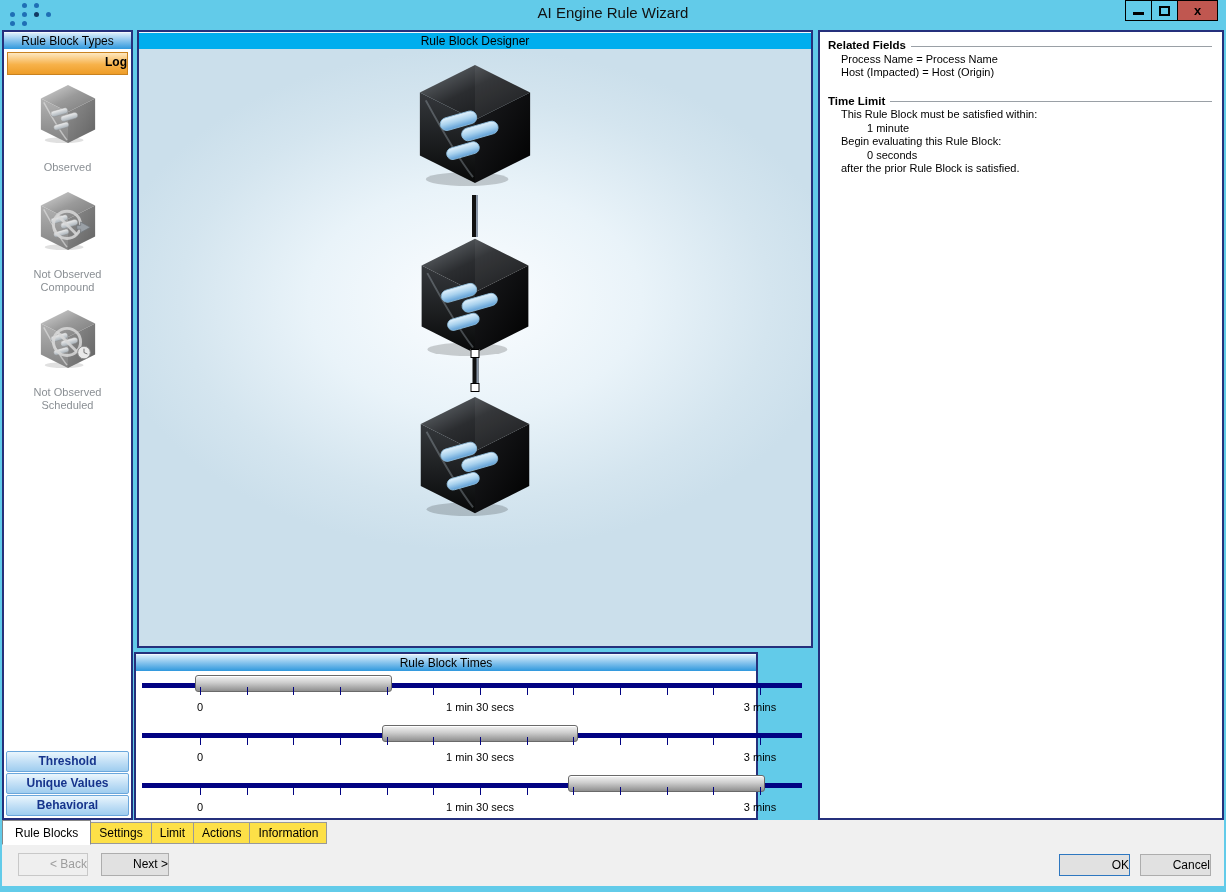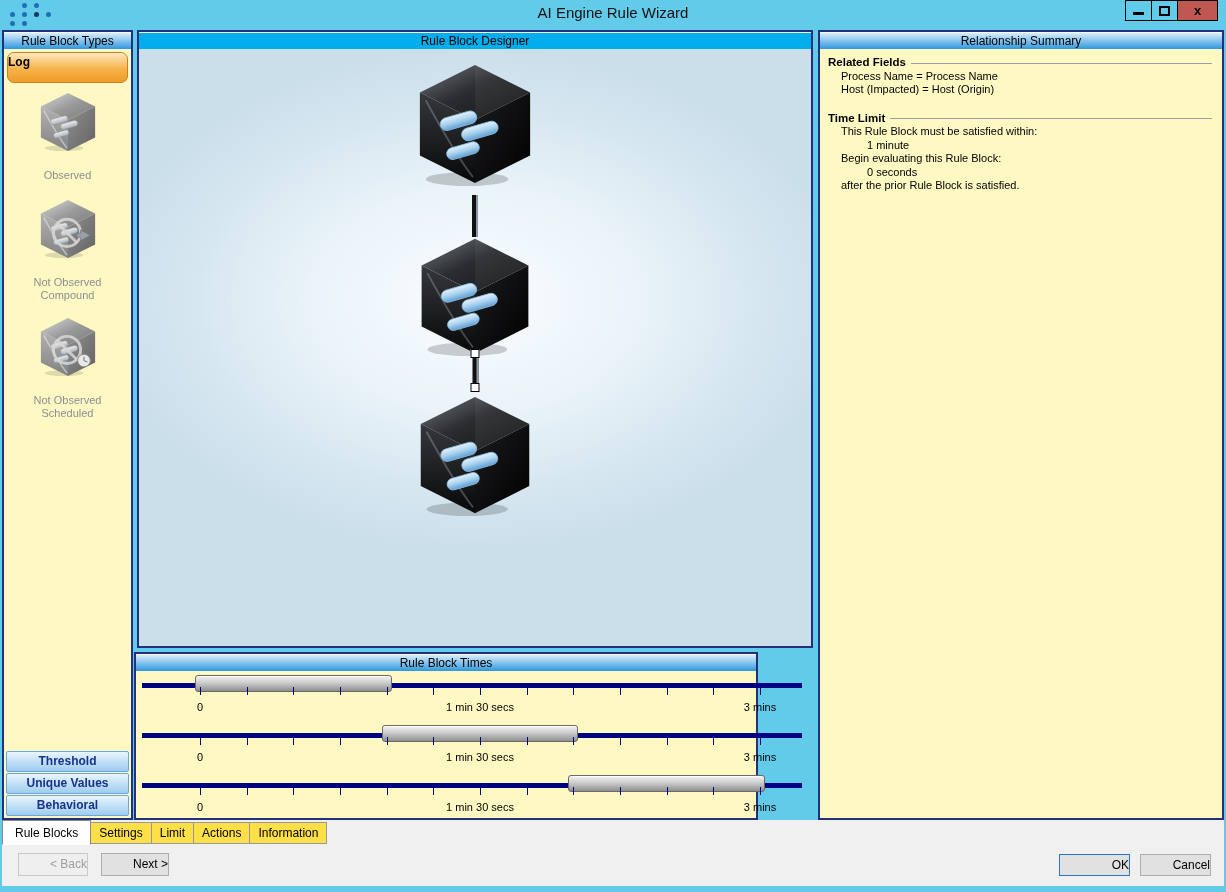--- a/index.html
+++ b/index.html
@@ -25,7 +25,7 @@
   .glyph-max { width:11px; height:10px; border:2px solid #000; }
   .glyph-close { font-weight:bold; font-size:13px; color:#000; }
   
-  .panel { position:absolute; background:#fef9c3; border:2px solid #25307c; }
+  .panel { position:absolute; background:#ffffff; border:2px solid #25307c; }
   .panel-hdr { height:17px; line-height:17px; text-align:center; font-size:12px; color:#000;
                border-top:1px solid #f2f8fd;
                background:linear-gradient(180deg,#d9eefb 0%,#8cc6ee 45%,#2f98dd 100%); }

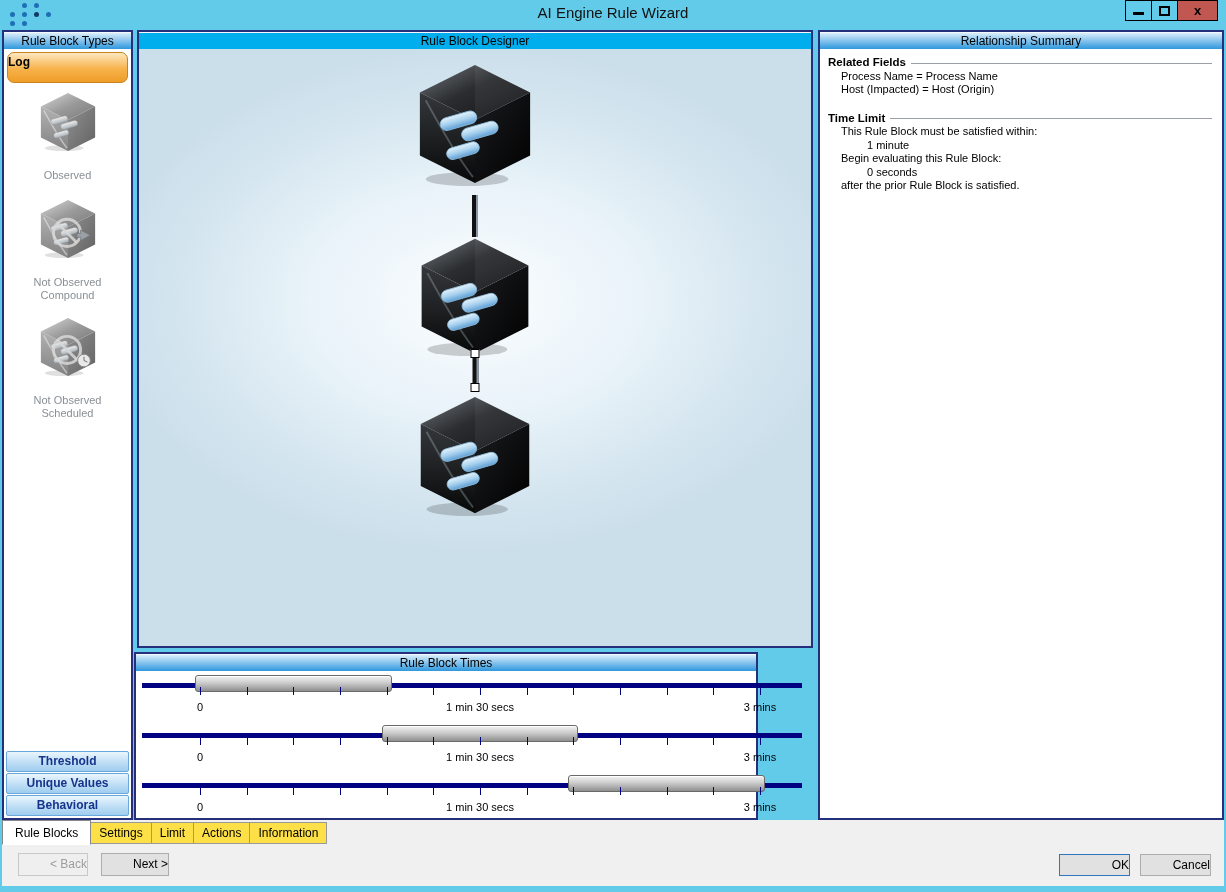--- a/index.html
+++ b/index.html
@@ -320,7 +320,6 @@
 </div>
 
 <div class="panel" id="summary">
-  <div class="panel-hdr">Relationship Summary</div>
   <div class="sum-body">
     <div class="sec-title">
       <span>Related Fields</span>

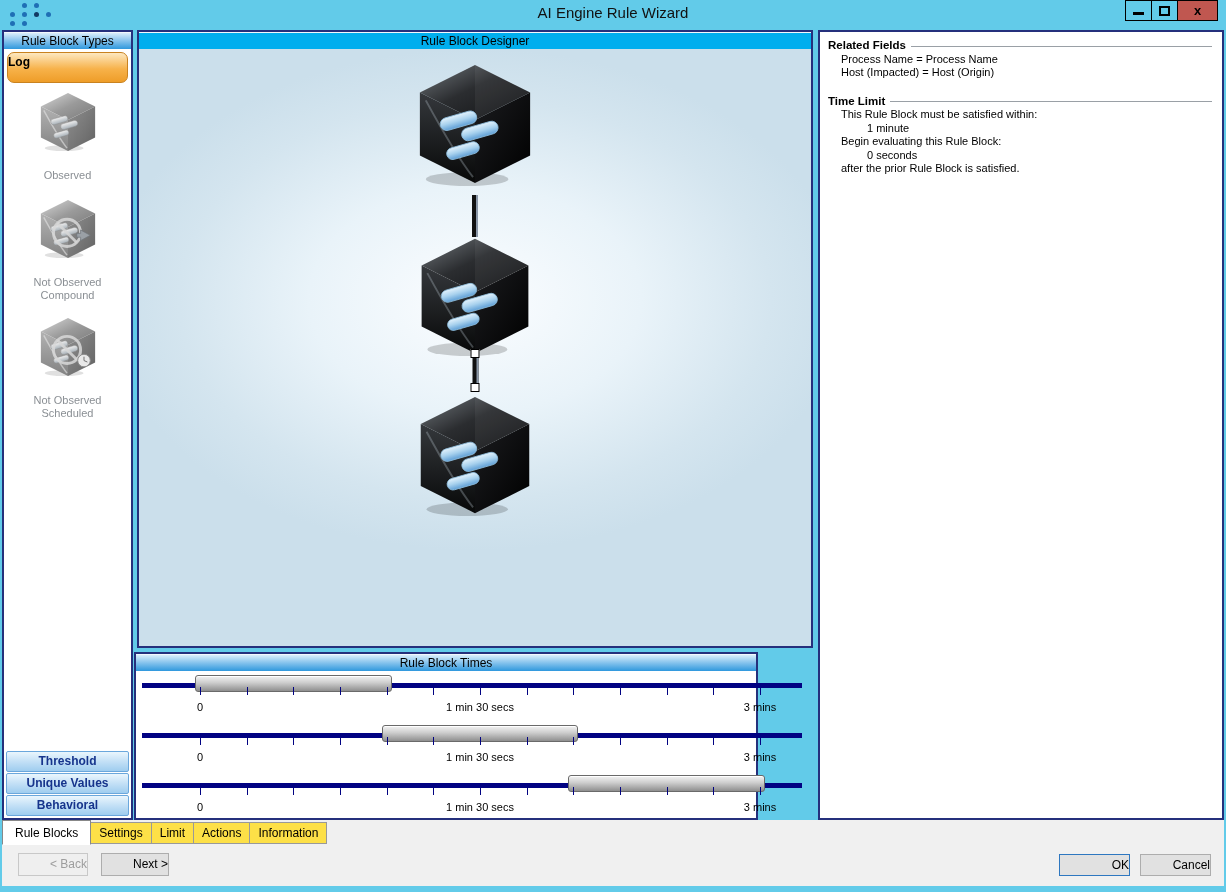--- a/index.html
+++ b/index.html
@@ -32,8 +32,8 @@
   .panel-hdr.flat { background:#00aeee; }
   
   #sidebar { left:2px; top:30px; width:131px; height:790px; }
-  .log-btn { margin:3px 3px 2px 3px; height:31px; line-height:19px; text-align:left;
-             font-size:12px; font-weight:bold; color:#000; border:1px solid #c9821f; border-radius:7px;
+  .log-btn { margin:3px 3px 2px 3px; height:23px; line-height:19px; text-align:right;
+             font-size:12px; font-weight:bold; color:#000; border:1px solid #c9821f; border-radius:0;
              background:linear-gradient(180deg,#fde8c0 0%,#f7b24a 55%,#ee9d28 100%); }
   .type-item { display:flex; flex-direction:column; align-items:center; }
   .type-item svg { width:66px; height:62px; }

